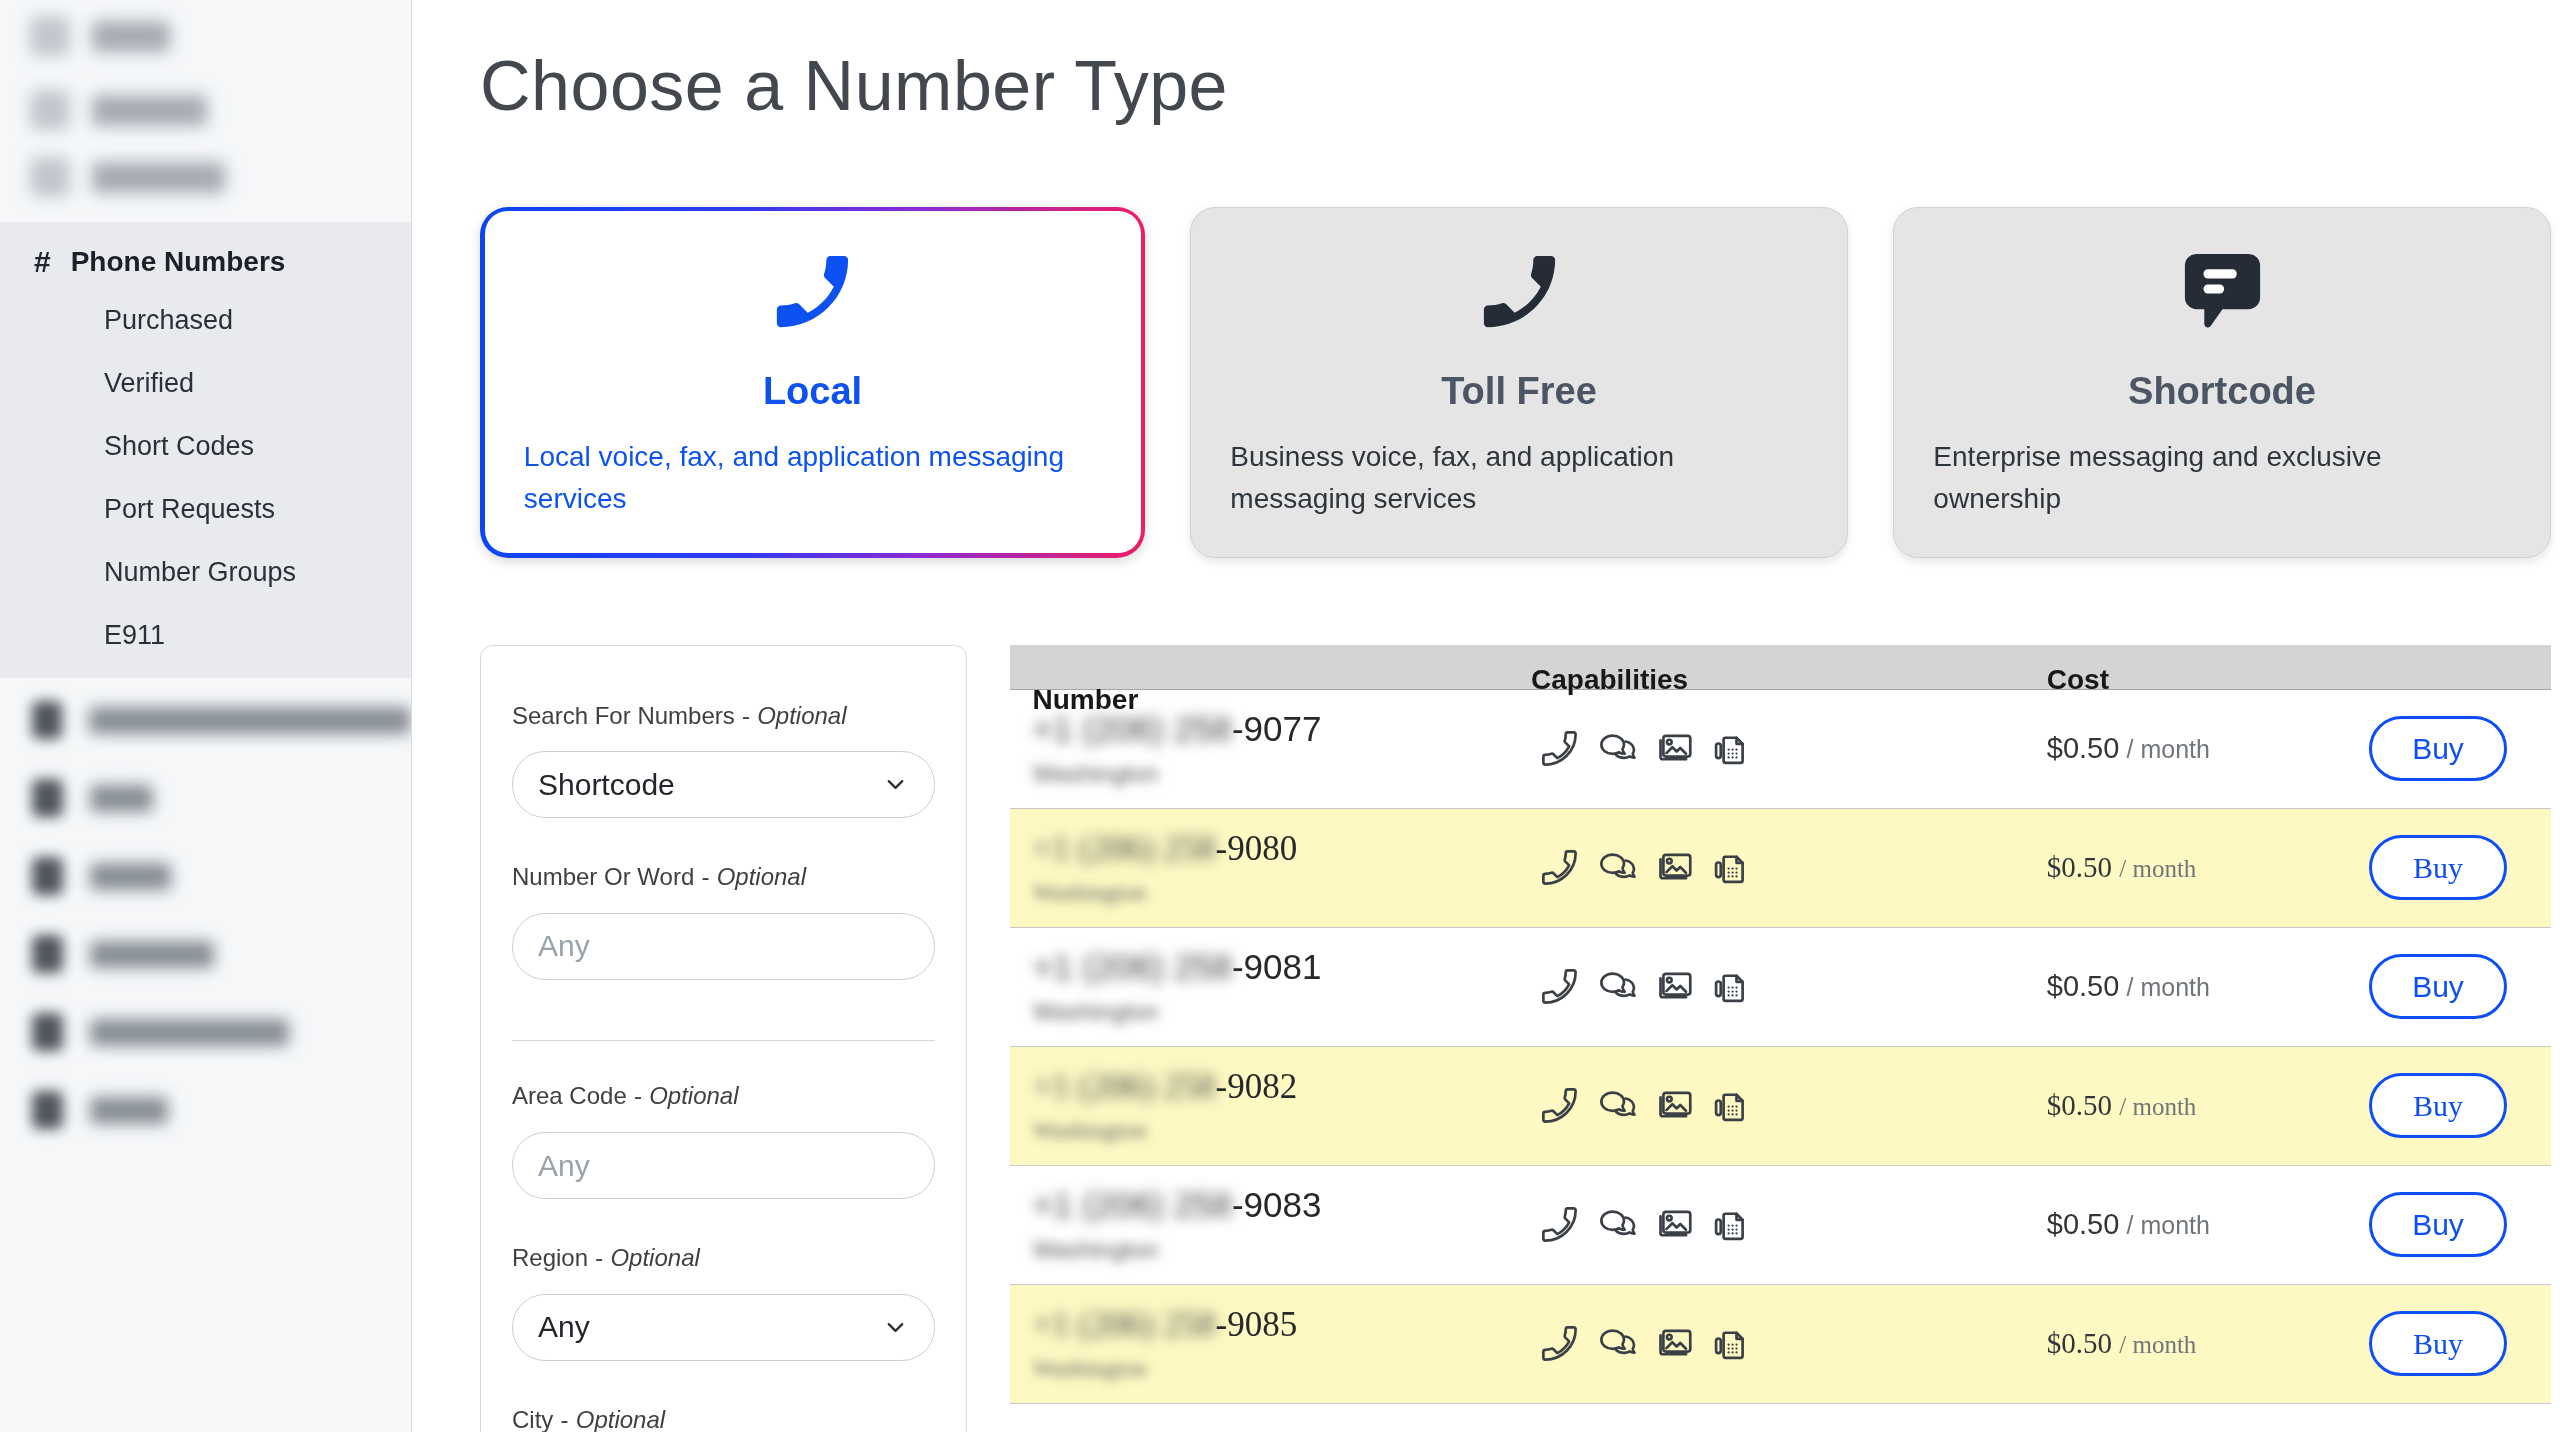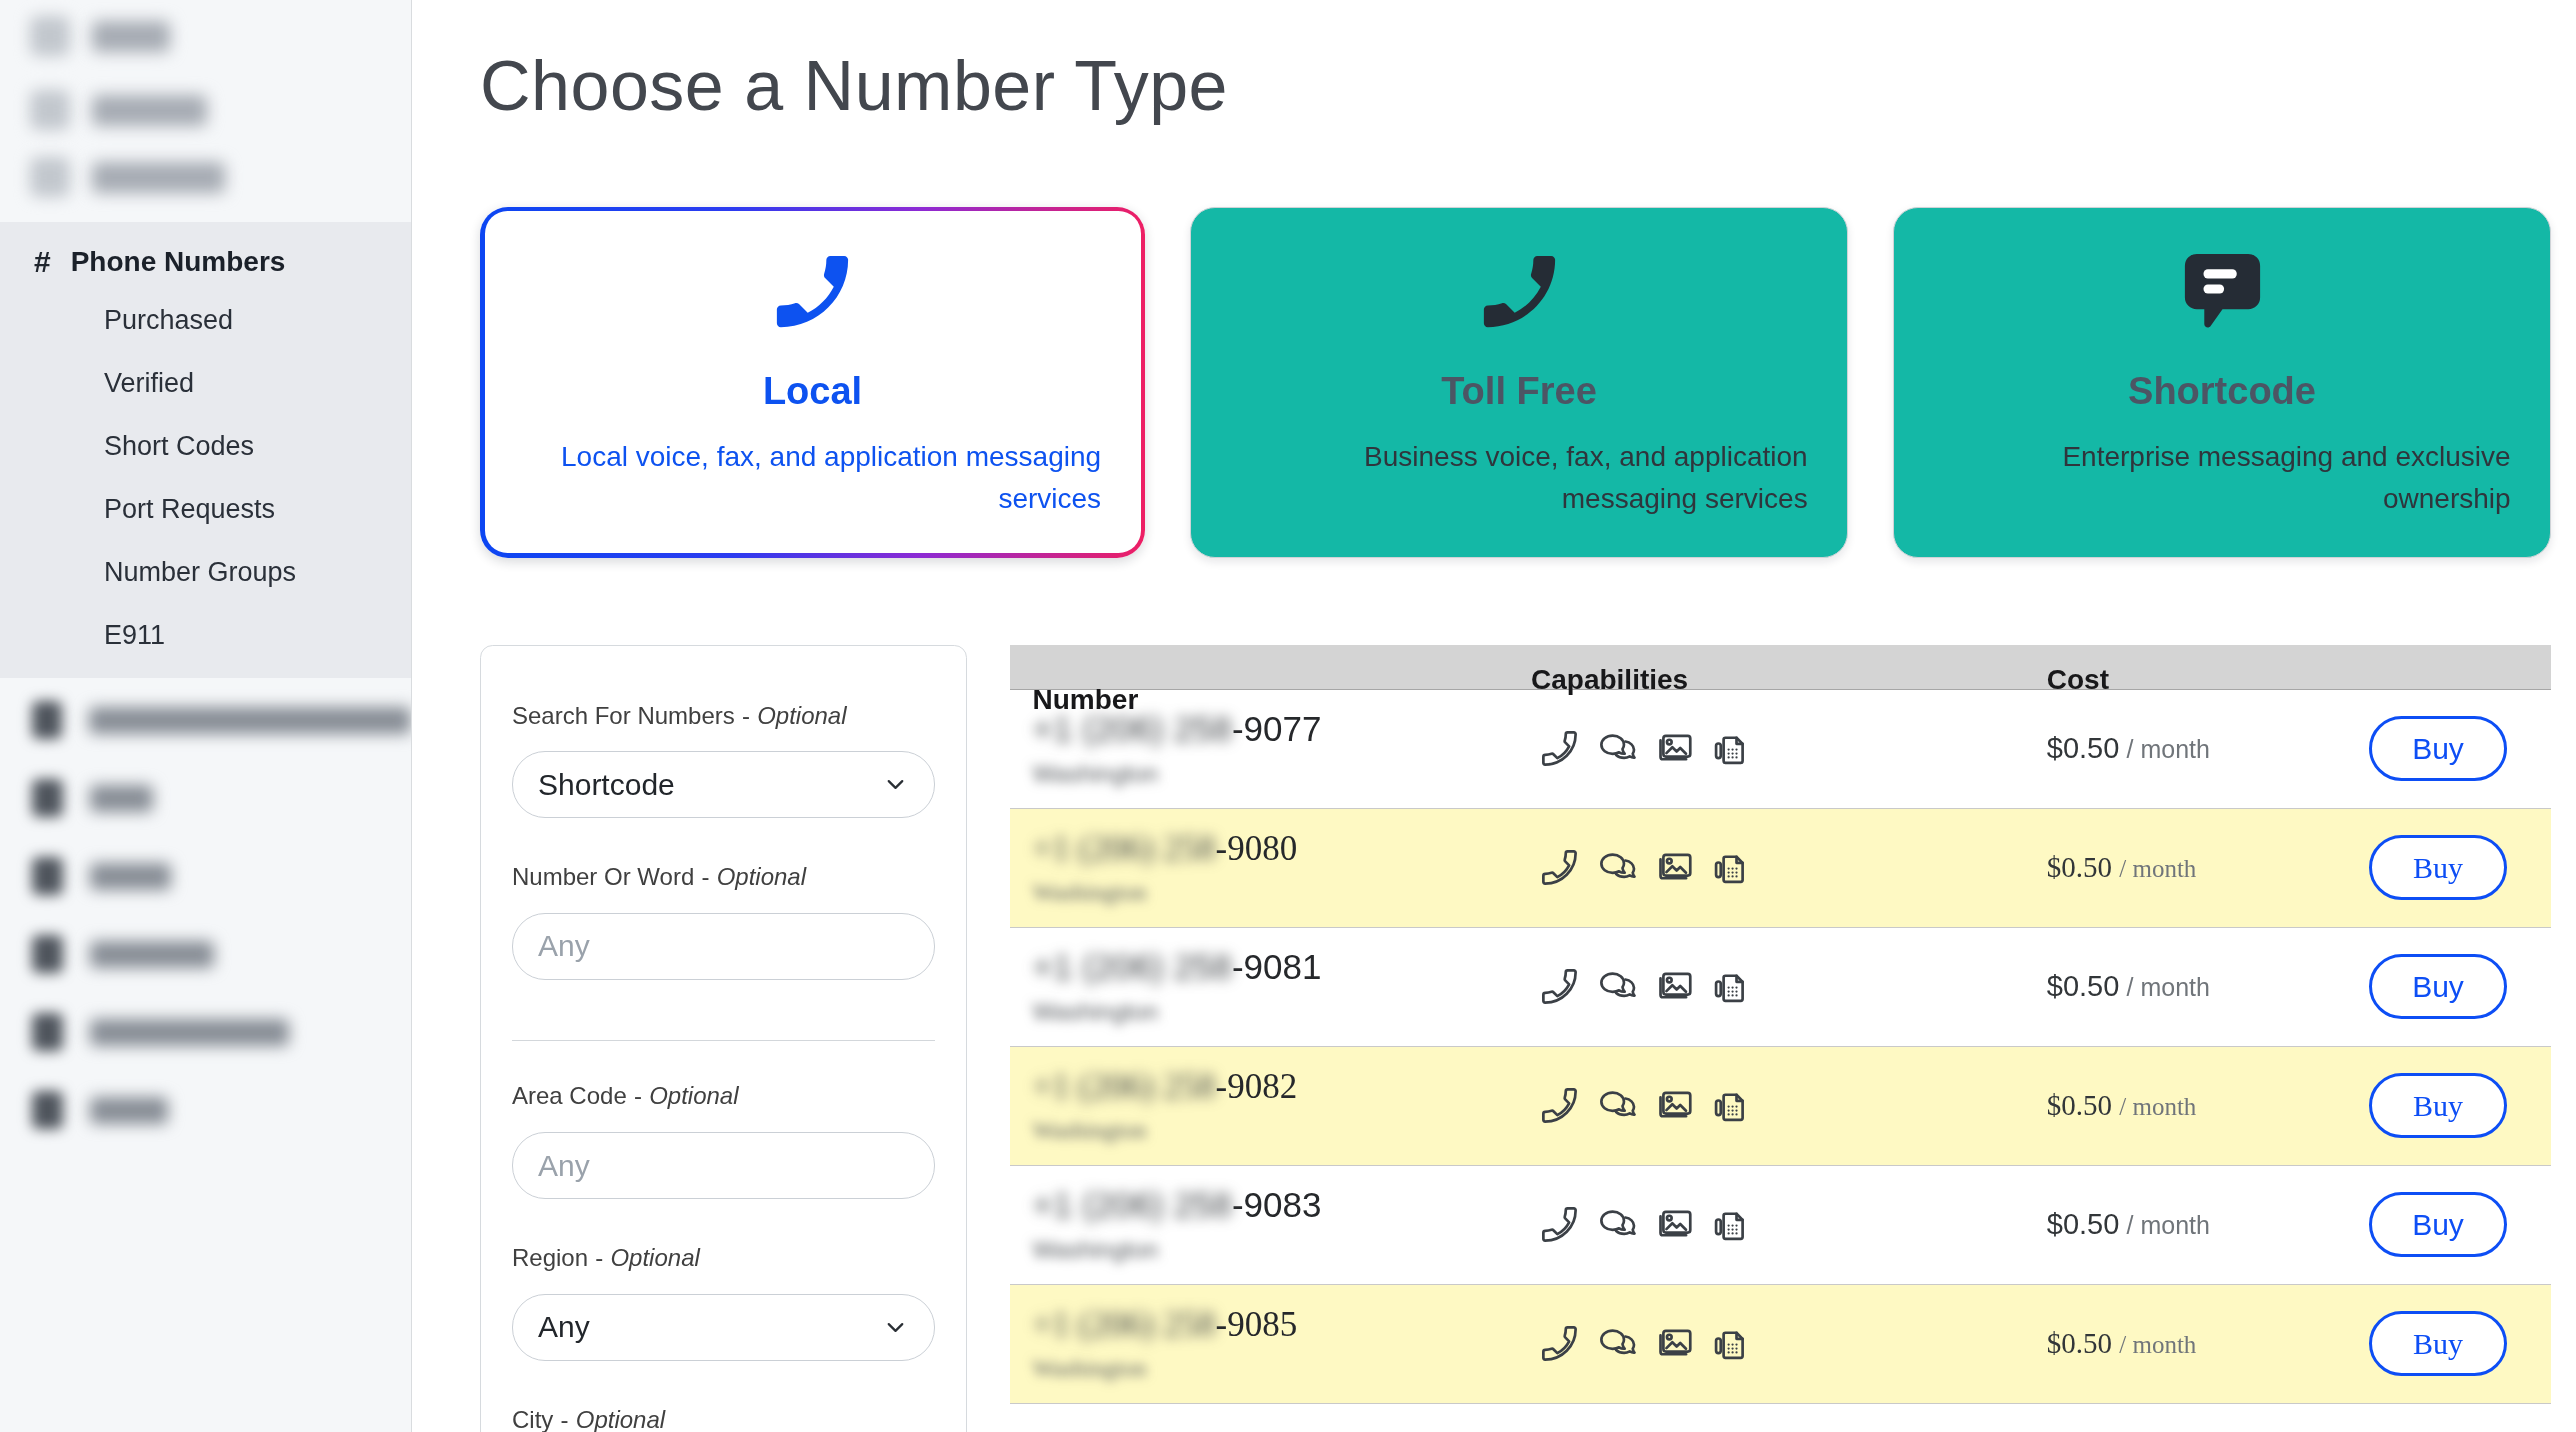--- a/index.html
+++ b/index.html
@@ -36,7 +36,7 @@
   .card { flex:1; height:351px; background:#14b8a6; border:1.8px solid #cfd3d7; border-radius:25px;
     box-shadow:0 3.6px 9px rgba(17,24,39,.10); cursor:pointer; }
   .card-inner { height:100%; display:flex; flex-direction:column; align-items:center;
-    justify-content:center; text-align:right; }
+    justify-content:center; text-align:left; }
   .card.selected { border:none; padding:4.5px; border-radius:28px;
     background:linear-gradient(90deg,#0c46f2 0%,#2c3bf0 38%,#8c2ad4 66%,#ee1e63 100%);
     box-shadow:0 3.6px 10.8px rgba(17,24,39,.16); }

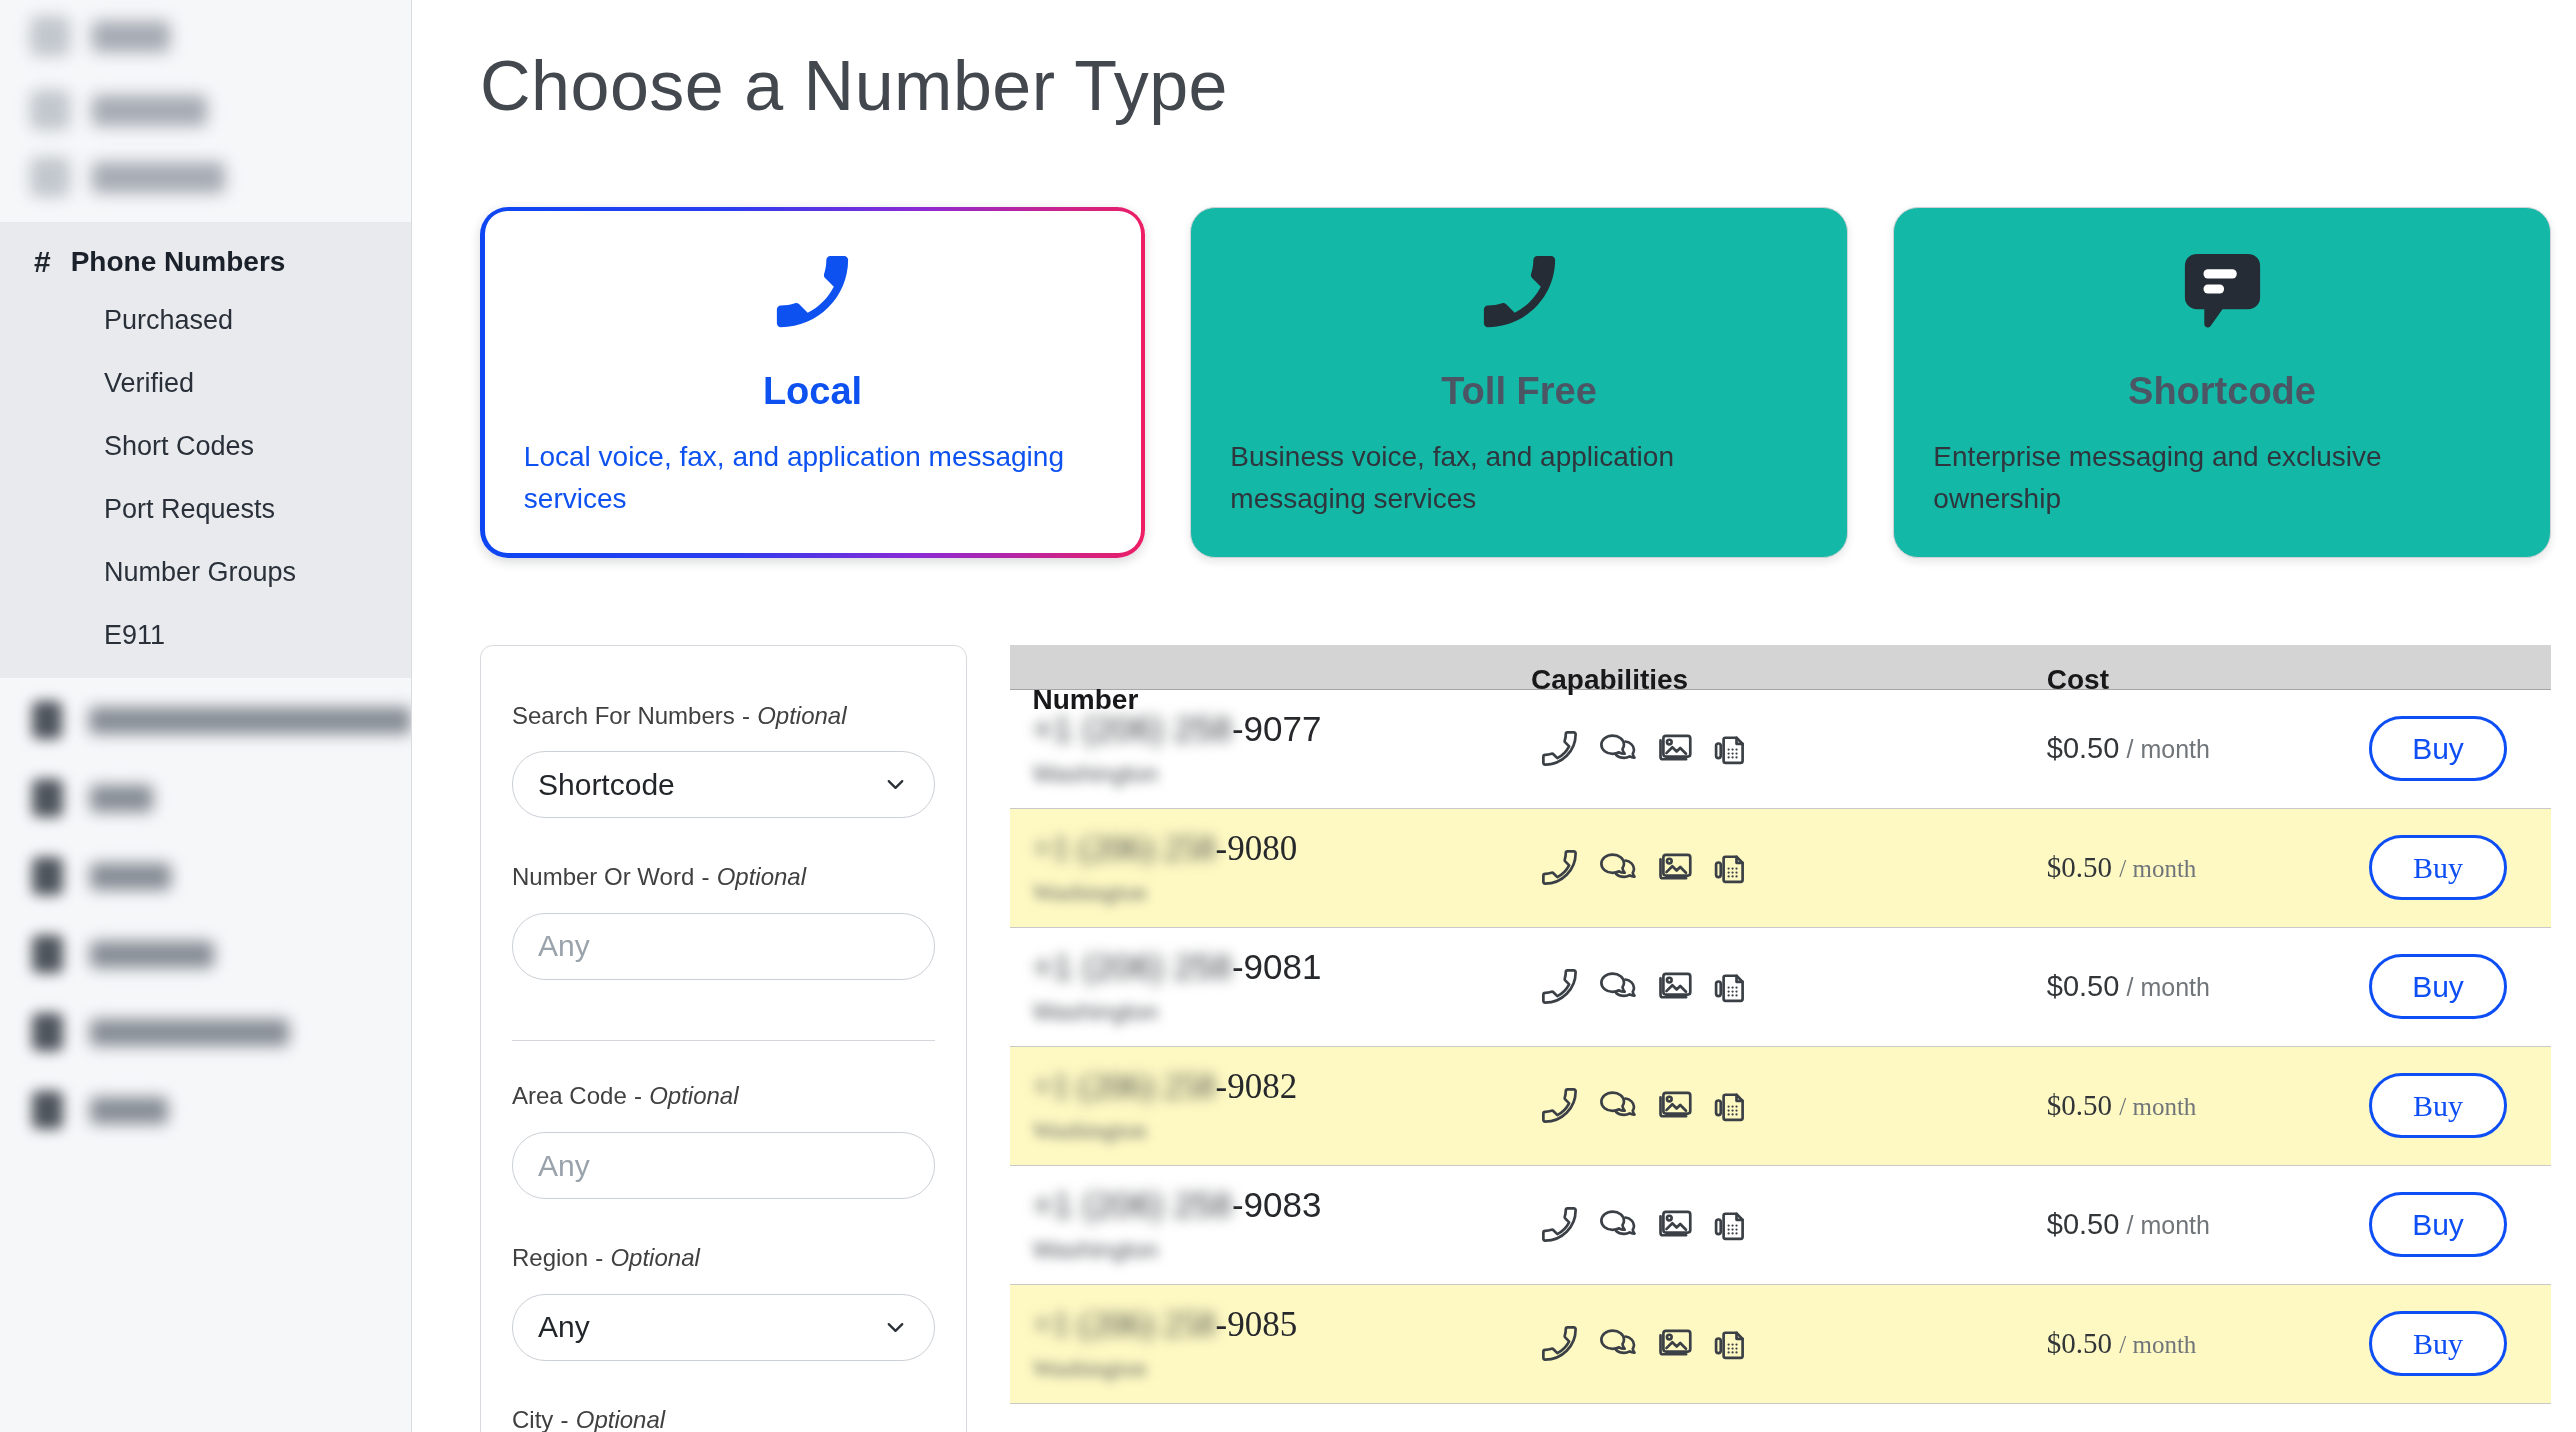--- a/index.html
+++ b/index.html
@@ -33,7 +33,7 @@
 
   
   .cards { display:flex; gap:45px; margin-top:83px; }
-  .card { flex:1; height:351px; background:#14b8a6; border:1.8px solid #cfd3d7; border-radius:25px;
+  .card { flex:1; height:351px; background:#e5e5e5; border:1.8px solid #cfd3d7; border-radius:25px;
     box-shadow:0 3.6px 9px rgba(17,24,39,.10); cursor:pointer; }
   .card-inner { height:100%; display:flex; flex-direction:column; align-items:center;
     justify-content:center; text-align:left; }

